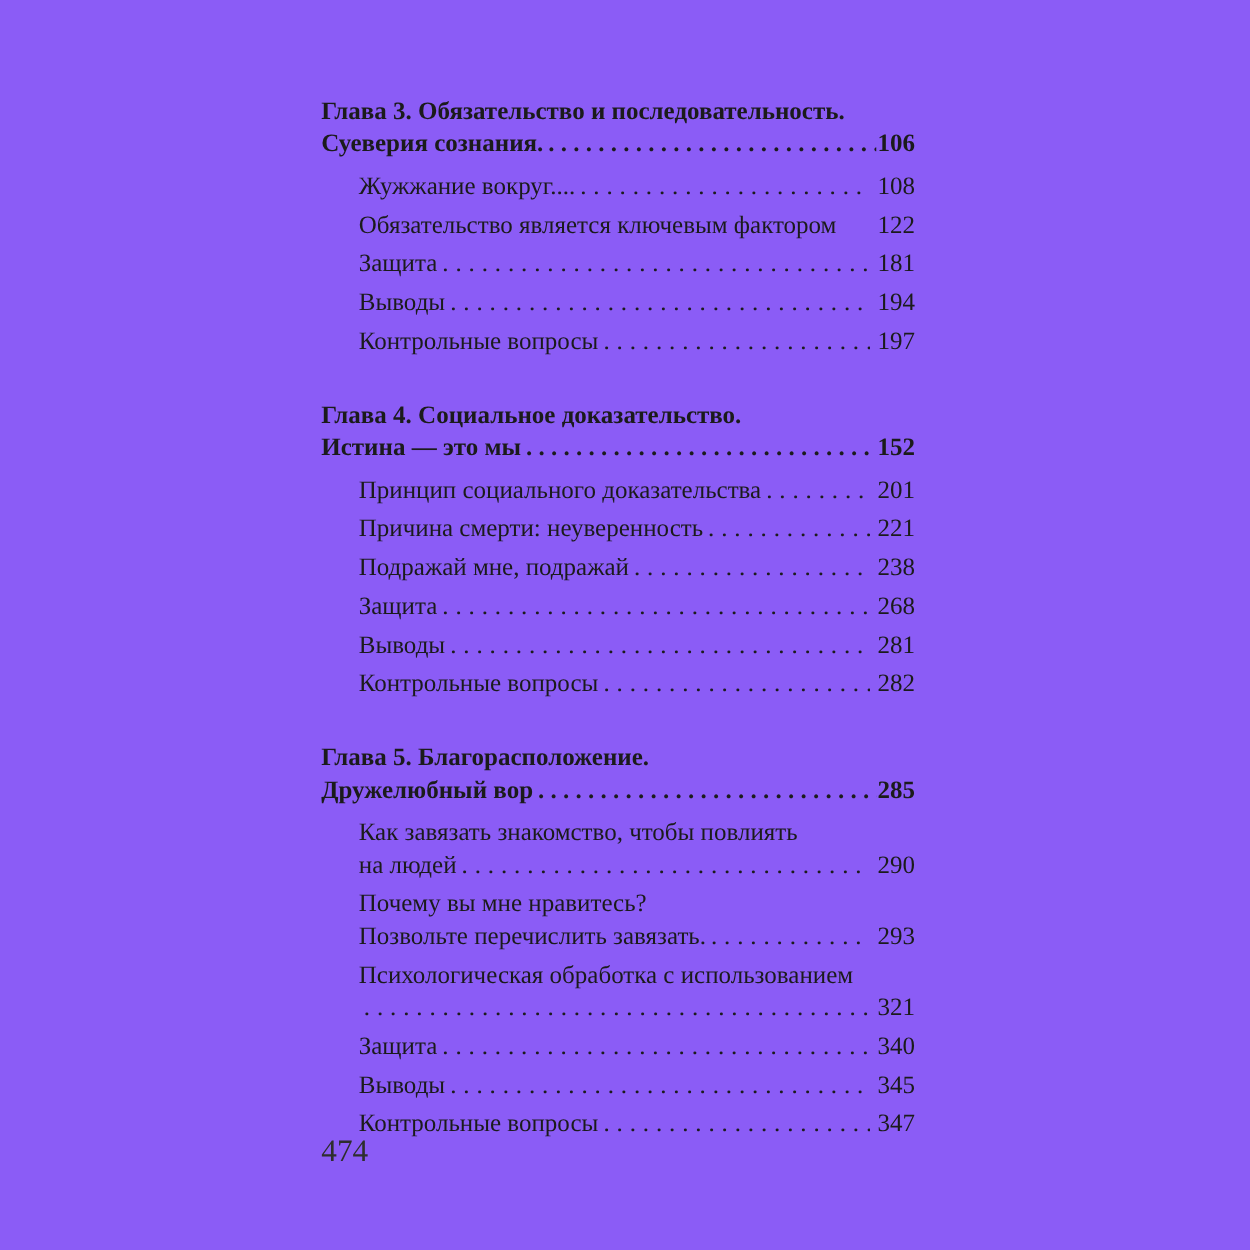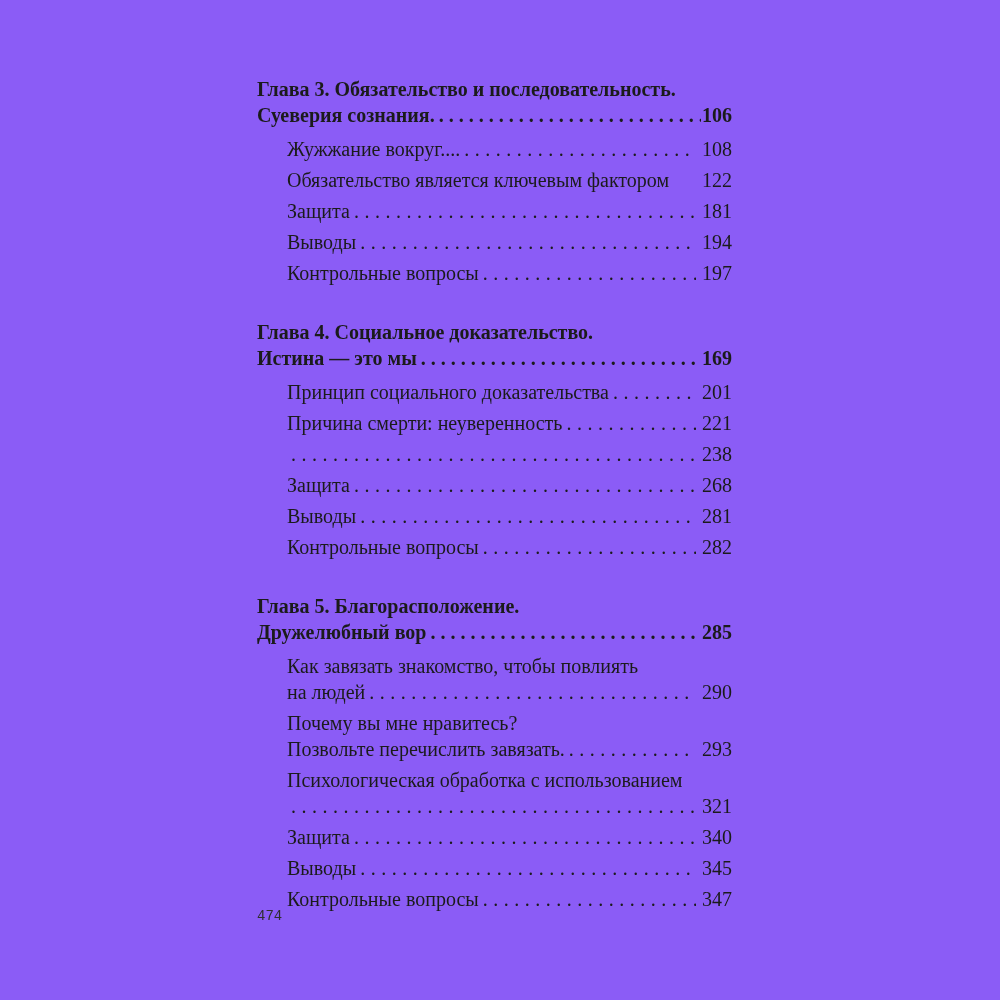--- a/index.html
+++ b/index.html
@@ -141,7 +141,7 @@
           <div class="row">
             <span class="title">Истина — это мы</span>
             <span class="leader"></span>
-            <span class="pagenum">169</span>
+            <span class="pagenum">152</span>
           </div>
         </div>
         <div class="toc-item">

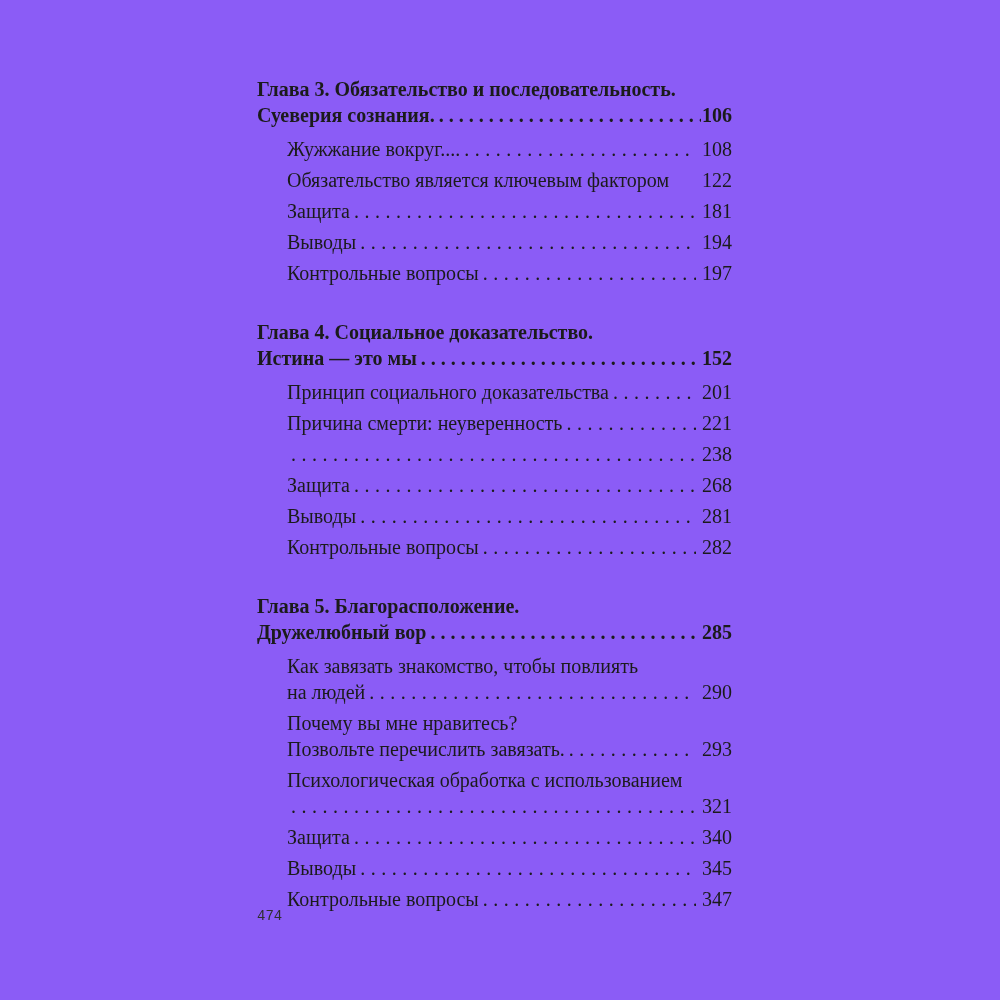--- a/index.html
+++ b/index.html
@@ -160,6 +160,7 @@
         </div>
         <div class="toc-item">
           <div class="row">
+            <span class="title">Подражай мне, подражай</span>
             <span class="leader"></span>
             <span class="pagenum">238</span>
           </div>

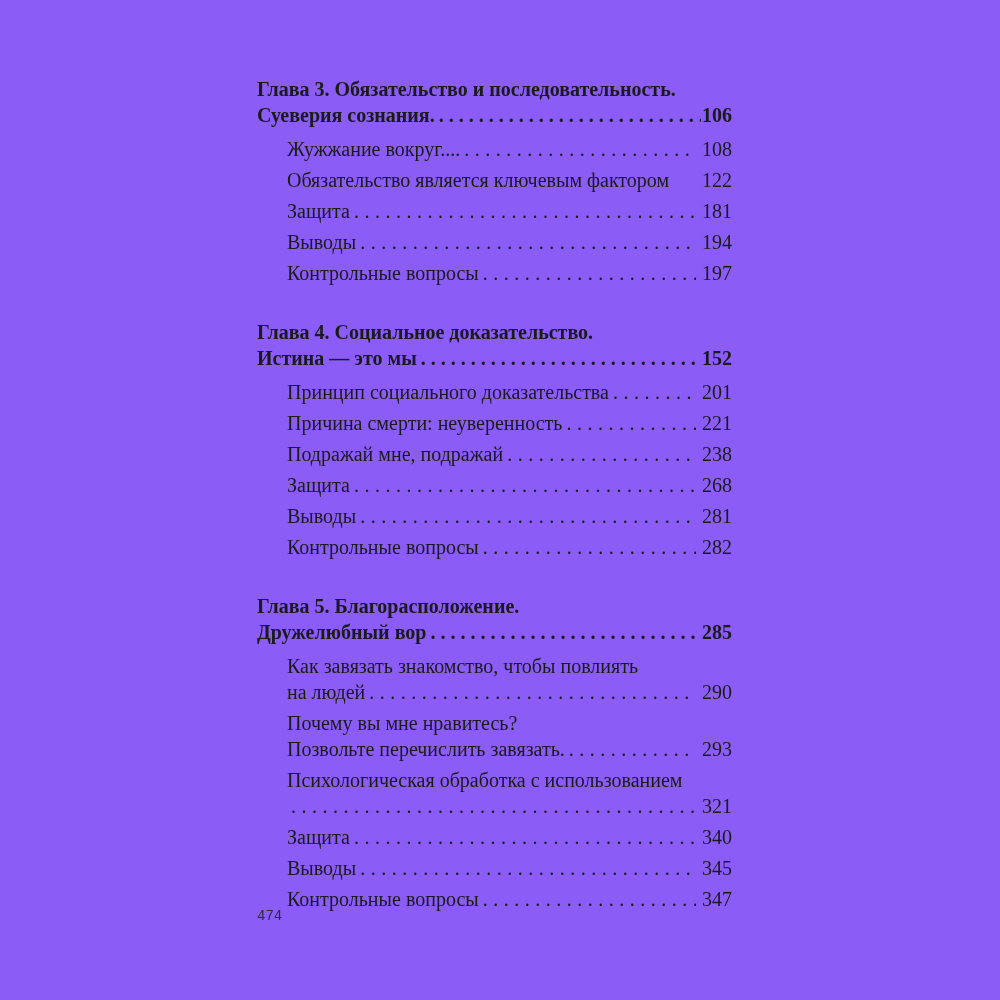--- a/index.html
+++ b/index.html
@@ -77,8 +77,8 @@
     position: absolute;
     left: 257px;
     top: 908px;
-    font-family: Liberation Mono, monospace;
-    font-size: 14px;
+    font-family: Liberation Serif, serif;
+    font-size: 25px;
     color: #2e2e2e;
   }
 </style>

